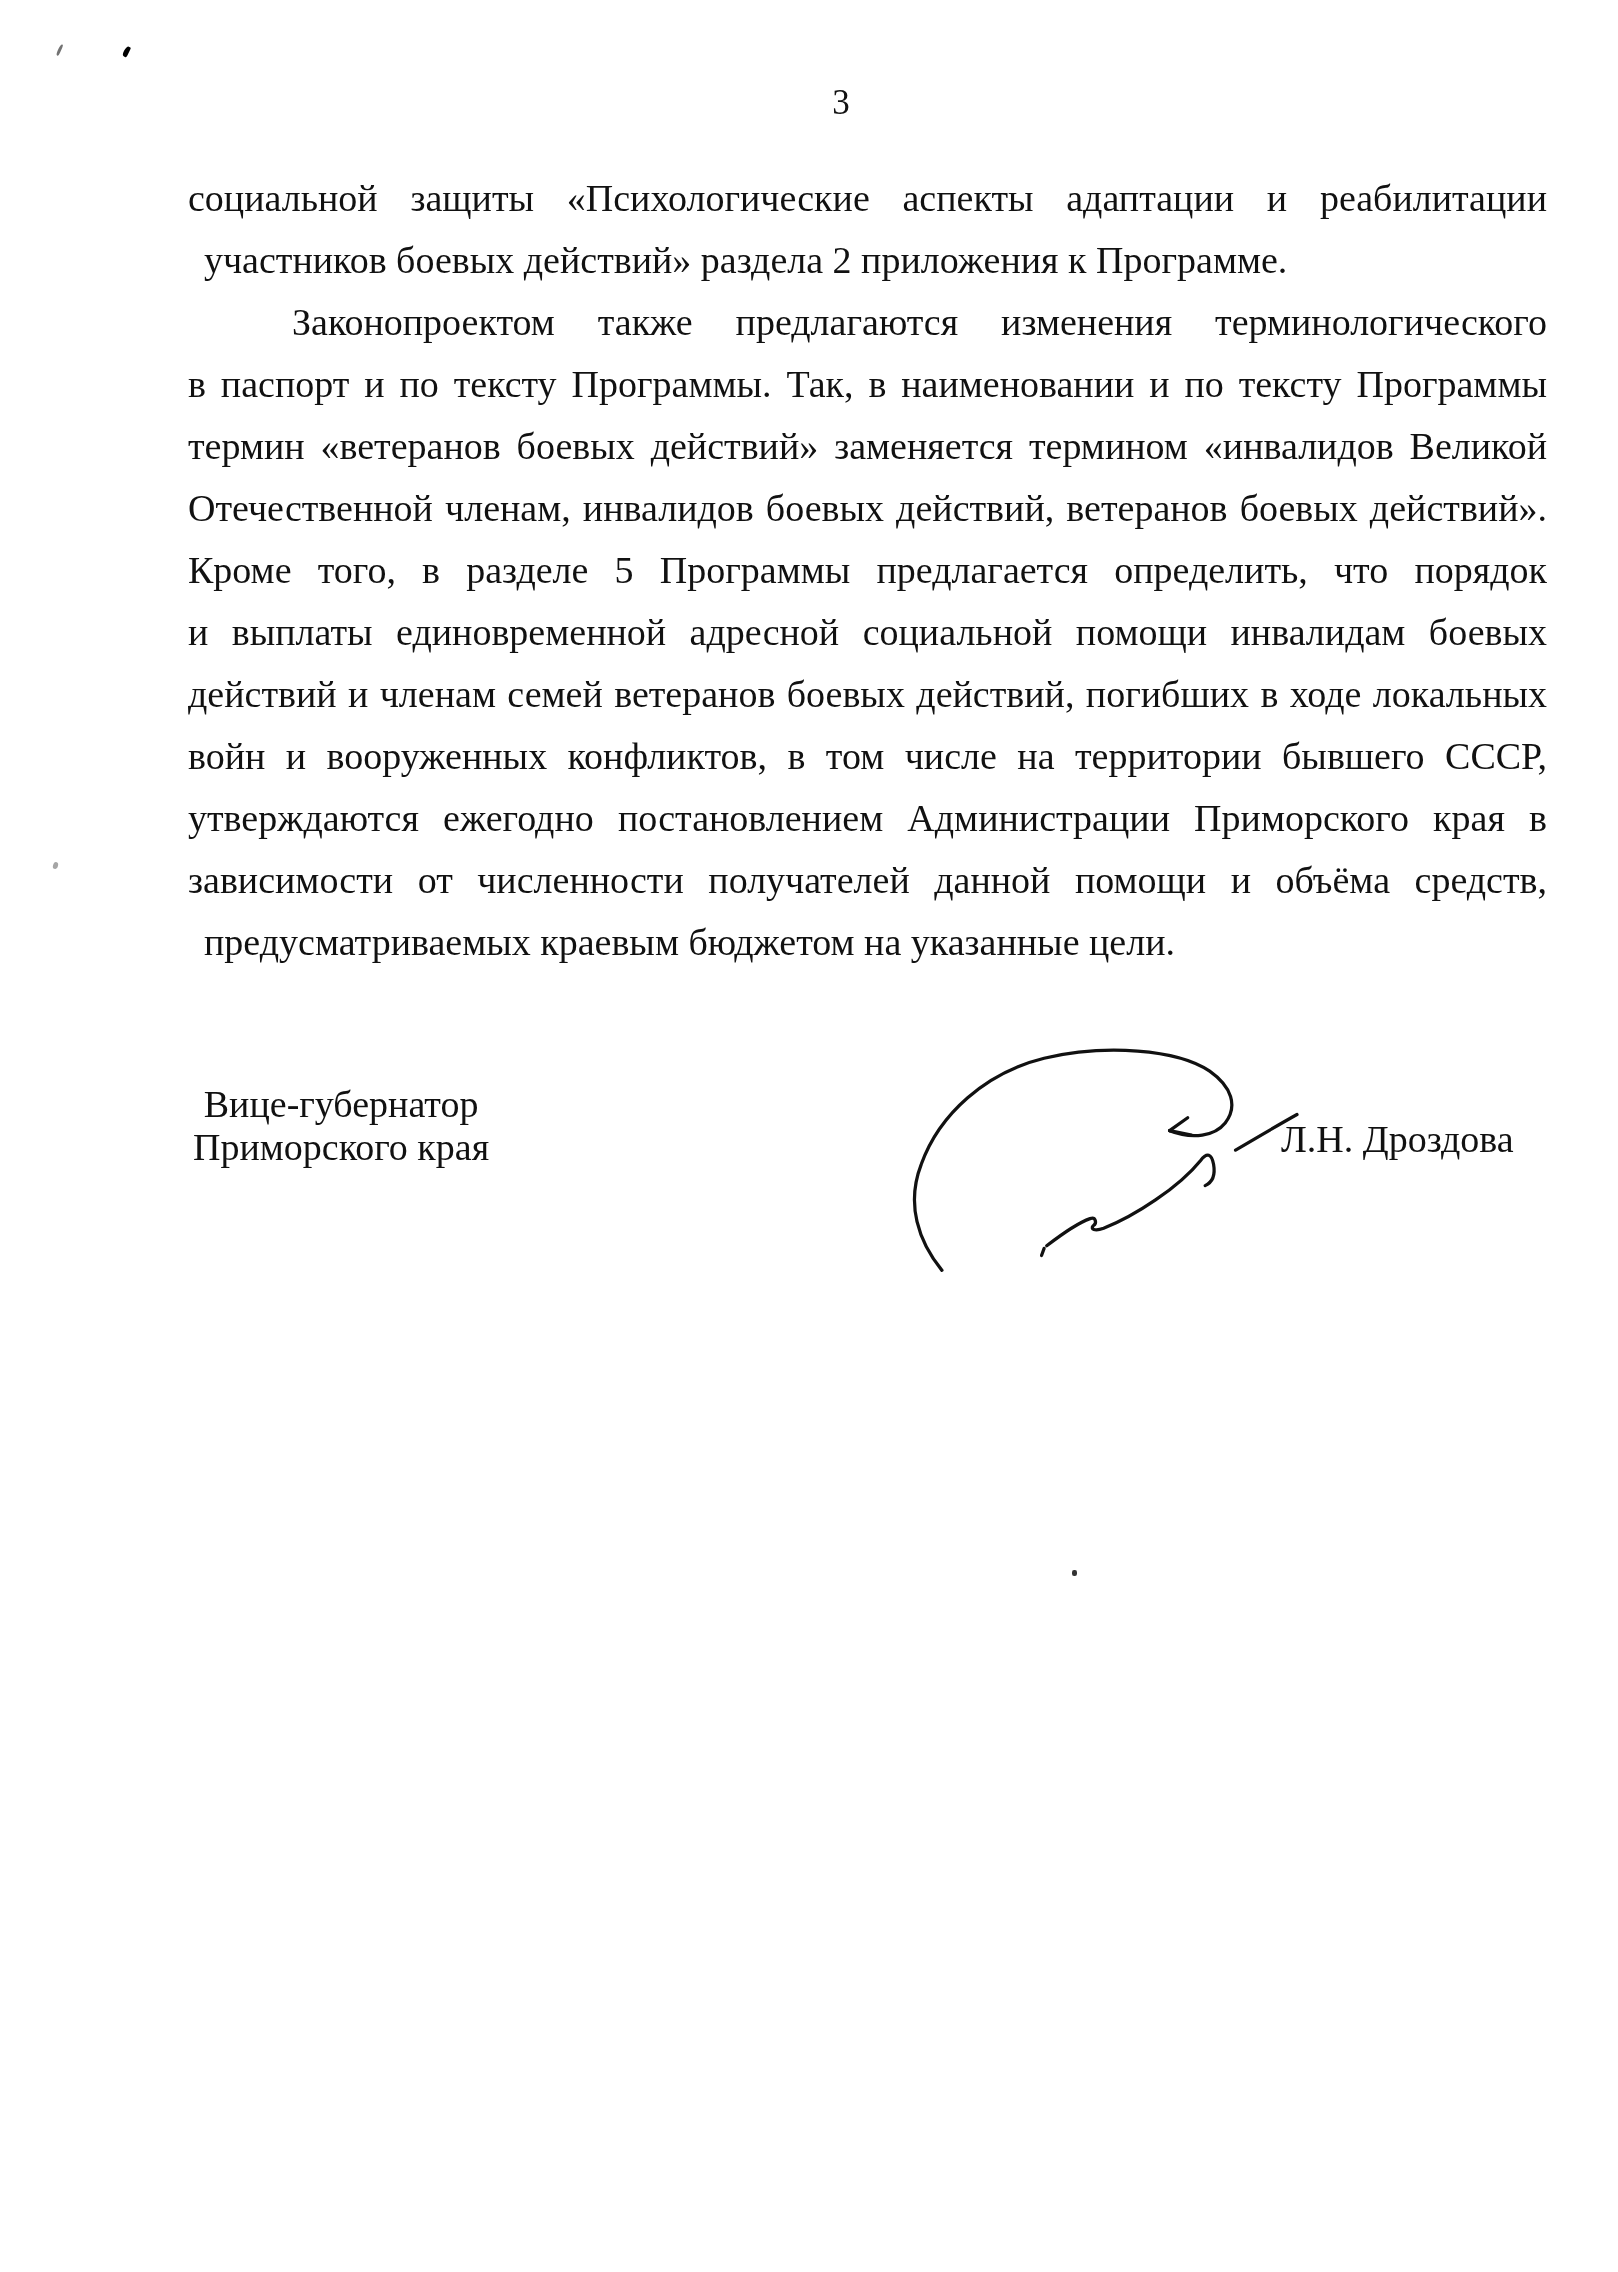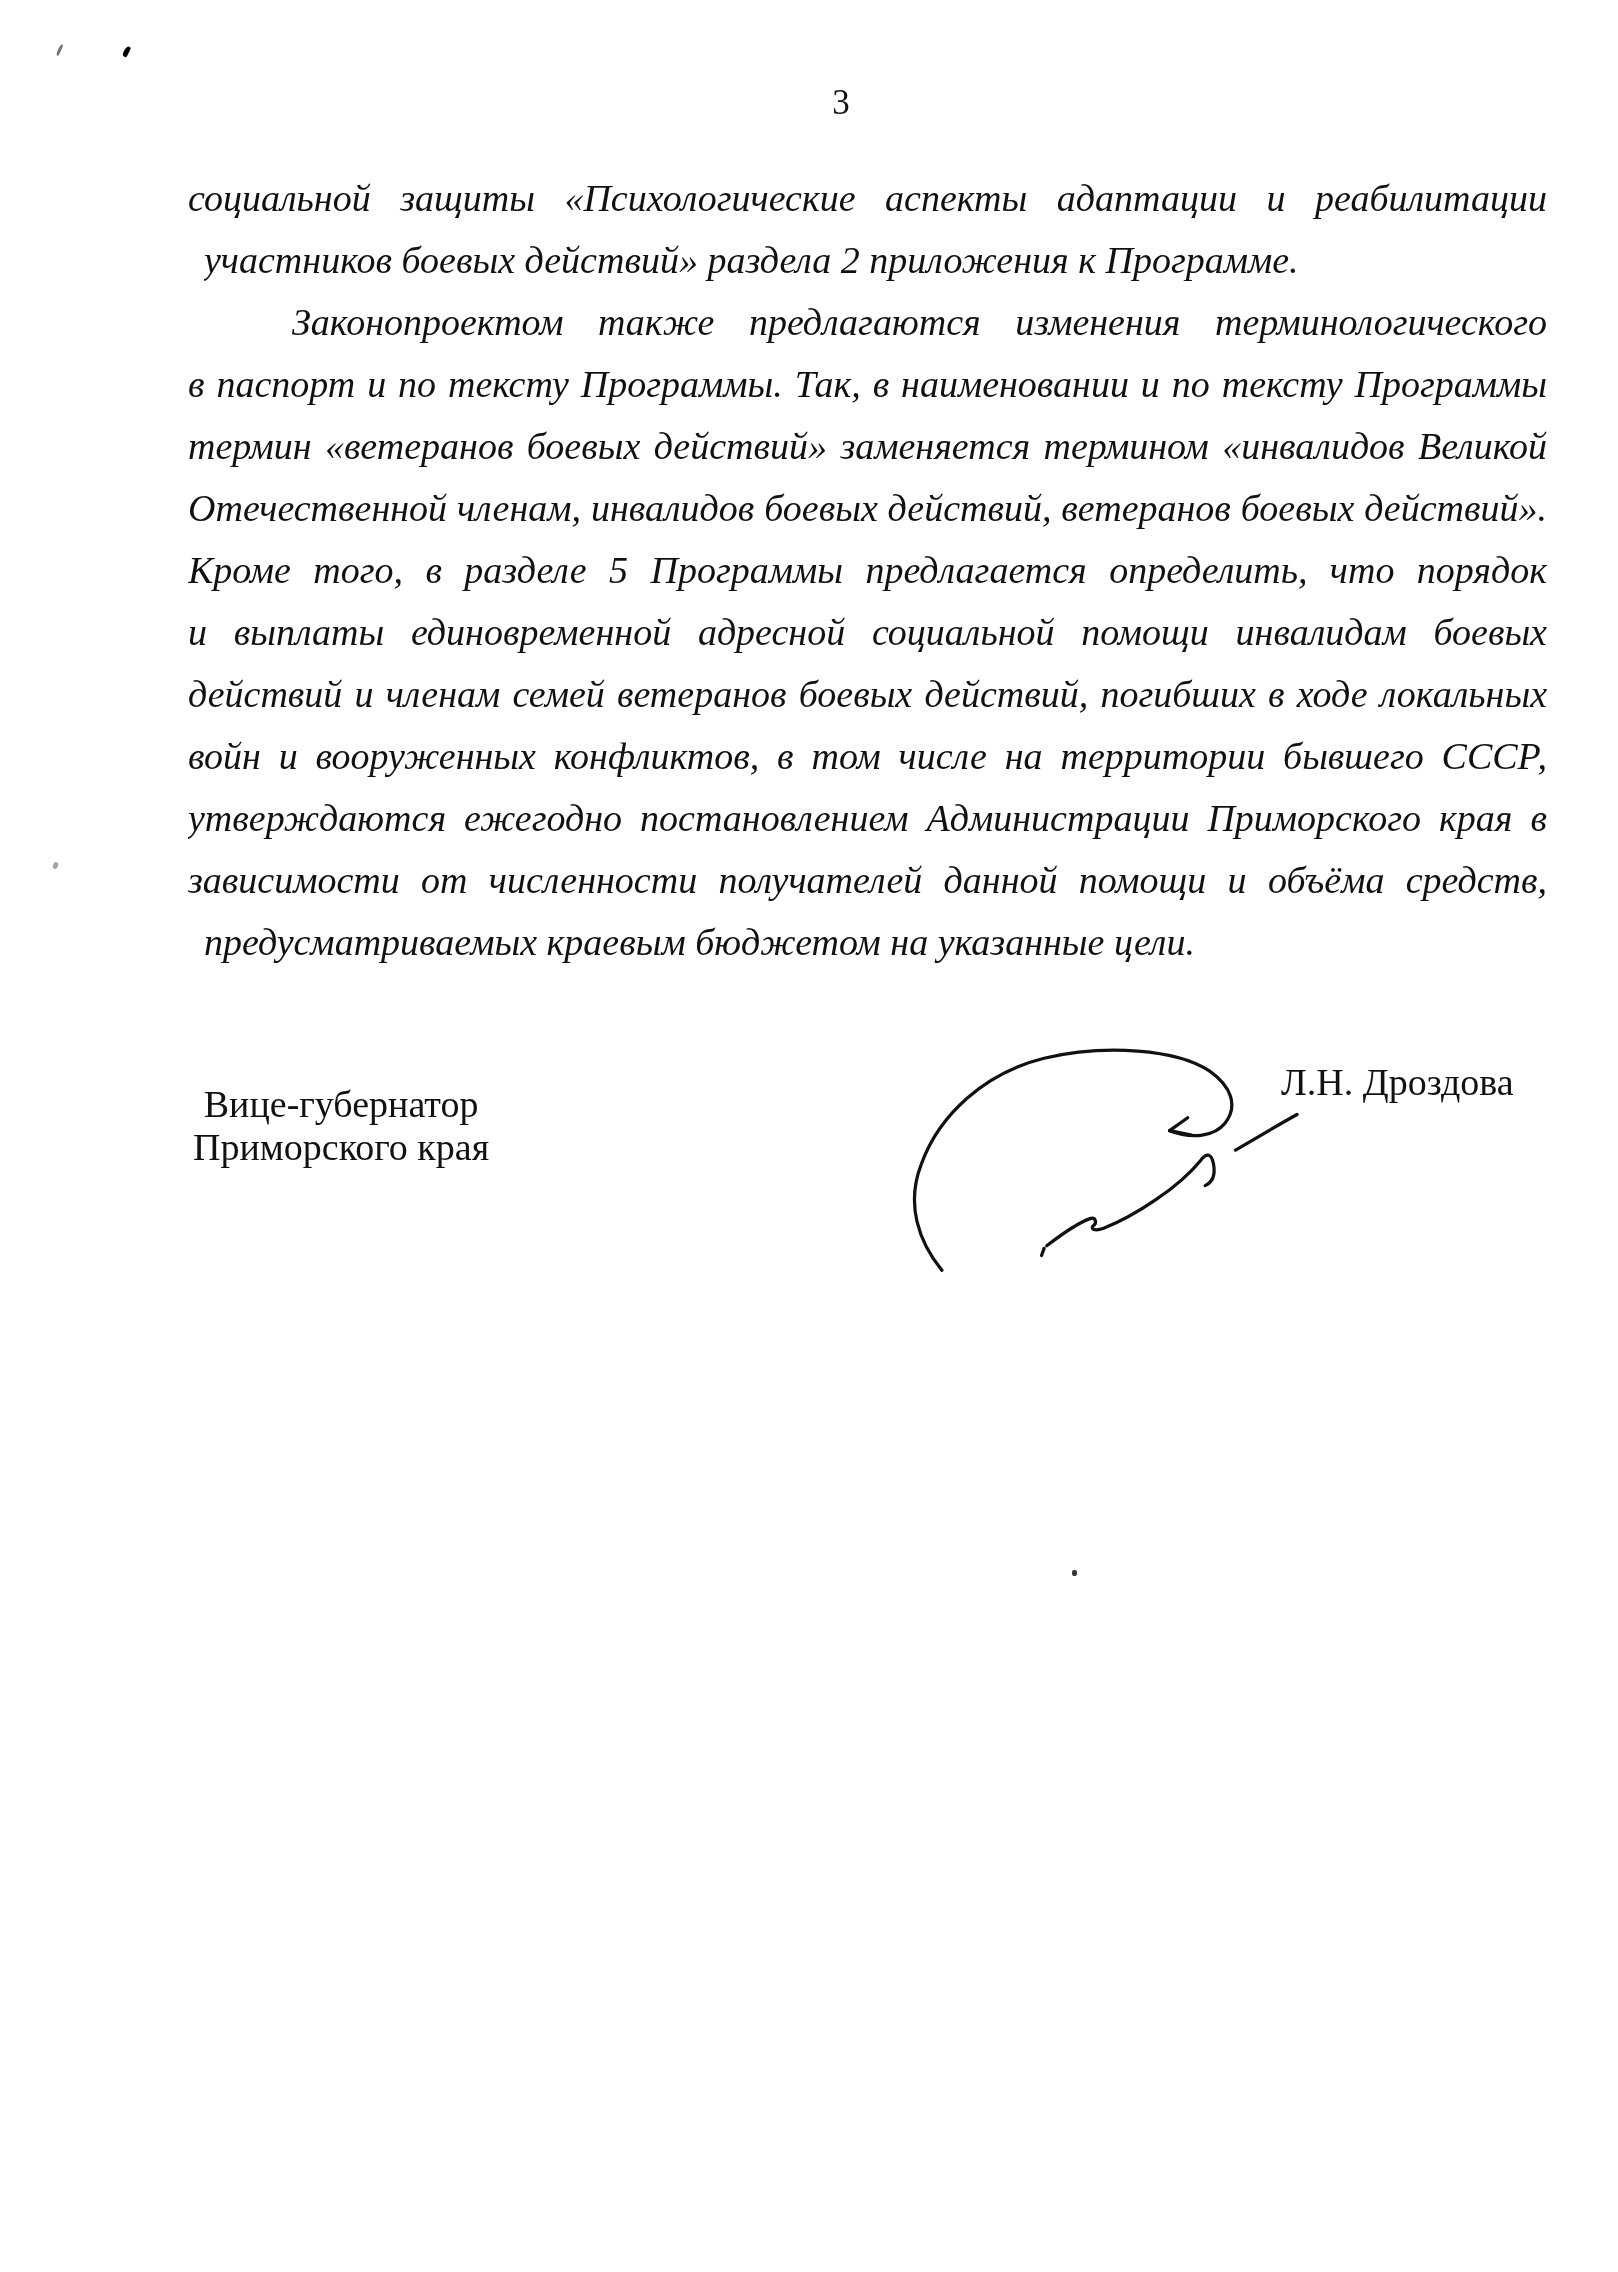--- a/index.html
+++ b/index.html
@@ -32,7 +32,6 @@
     top: 167px;
     width: 1359px;
     font-size: 38px;
-    font-style: italic;
   }
   .line {
     line-height: 62px;

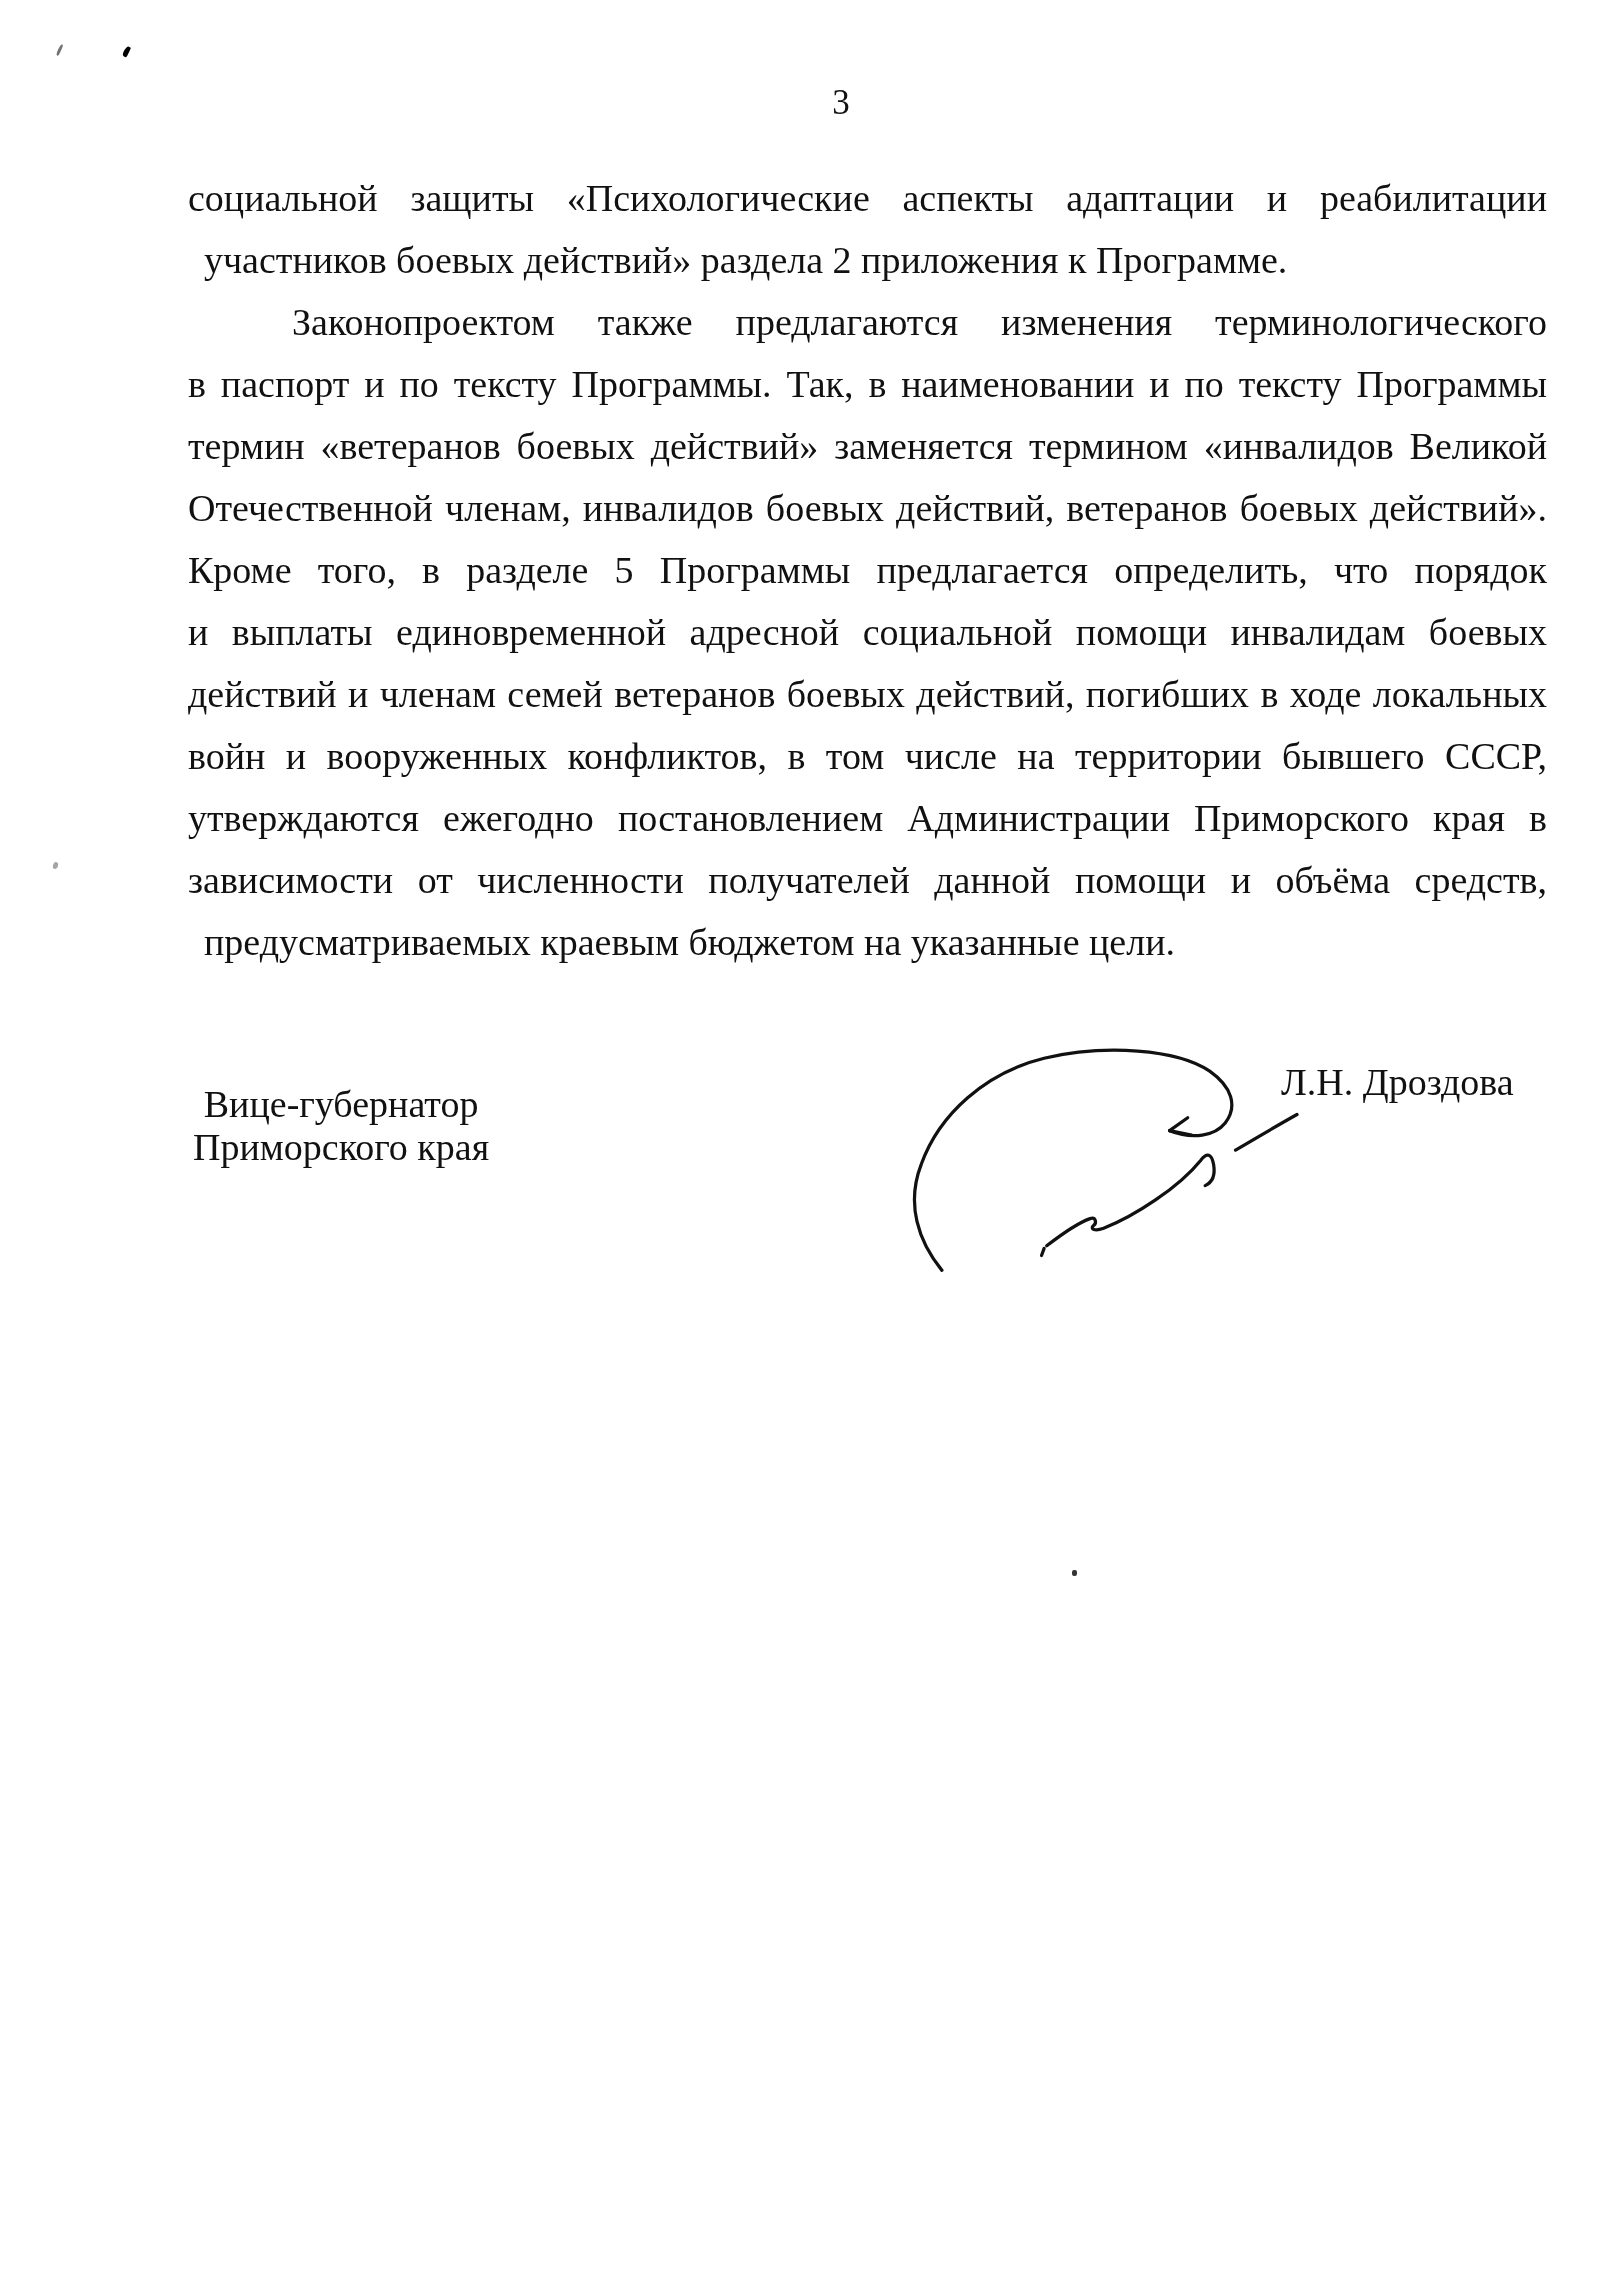--- a/index.html
+++ b/index.html
@@ -59,7 +59,7 @@
   .signer-name {
     position: absolute;
     left: 1281px;
-    top: 1062px;
+    top: 1119px;
     font-size: 38px;
     line-height: 40px;
     white-space: nowrap;

